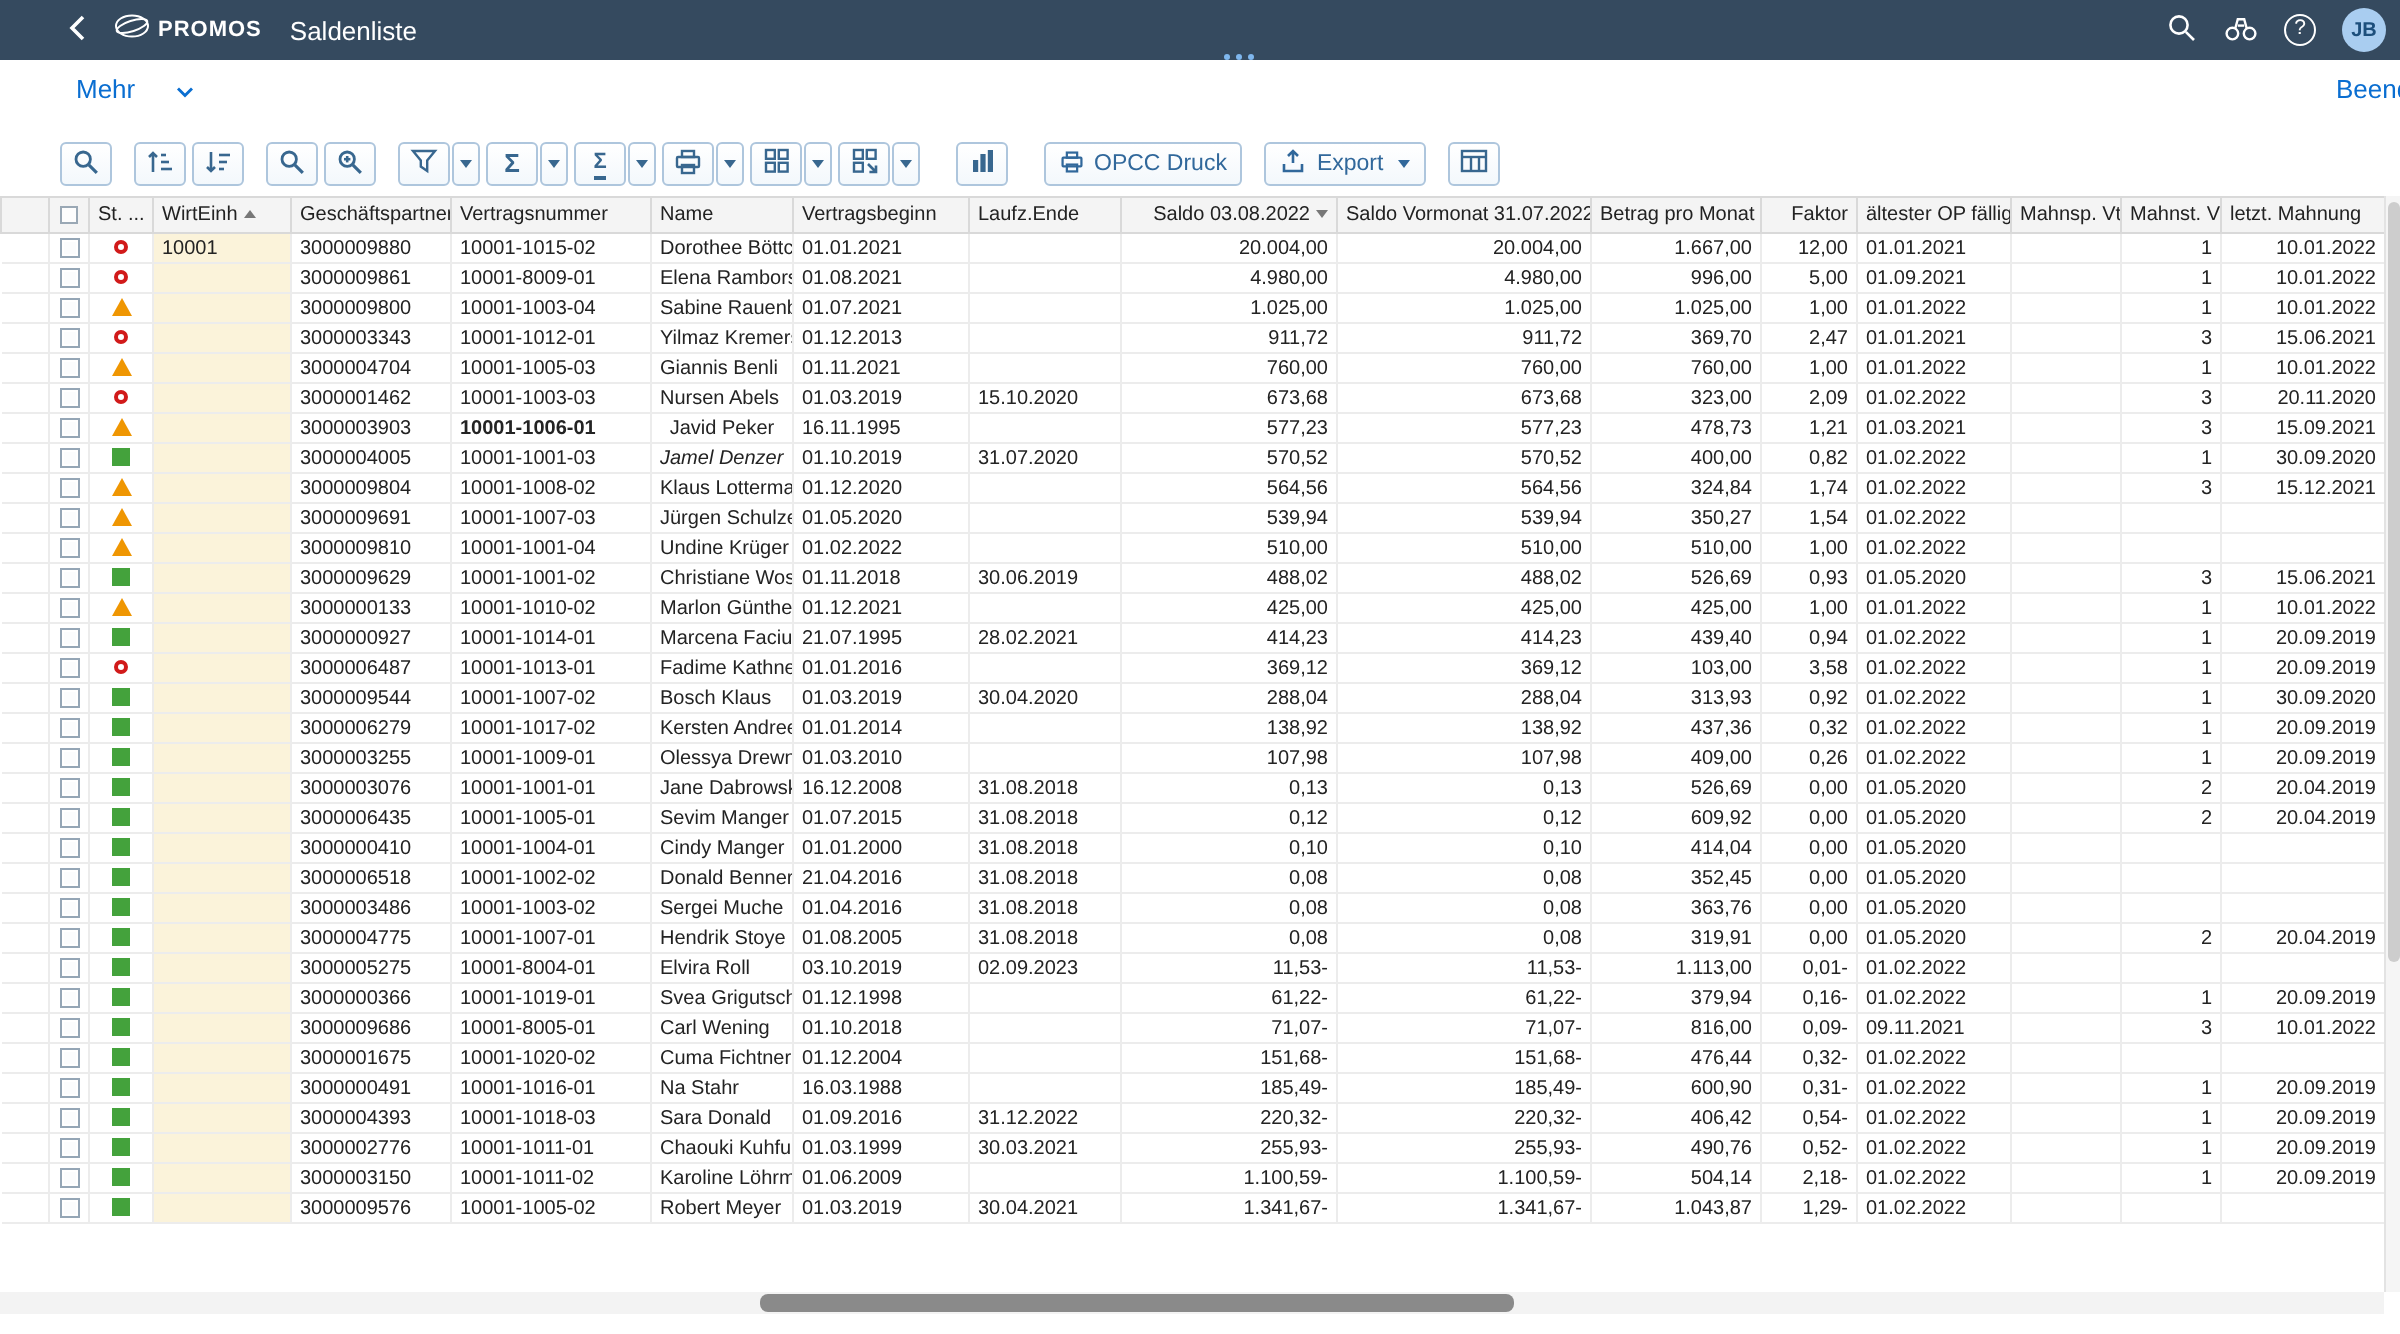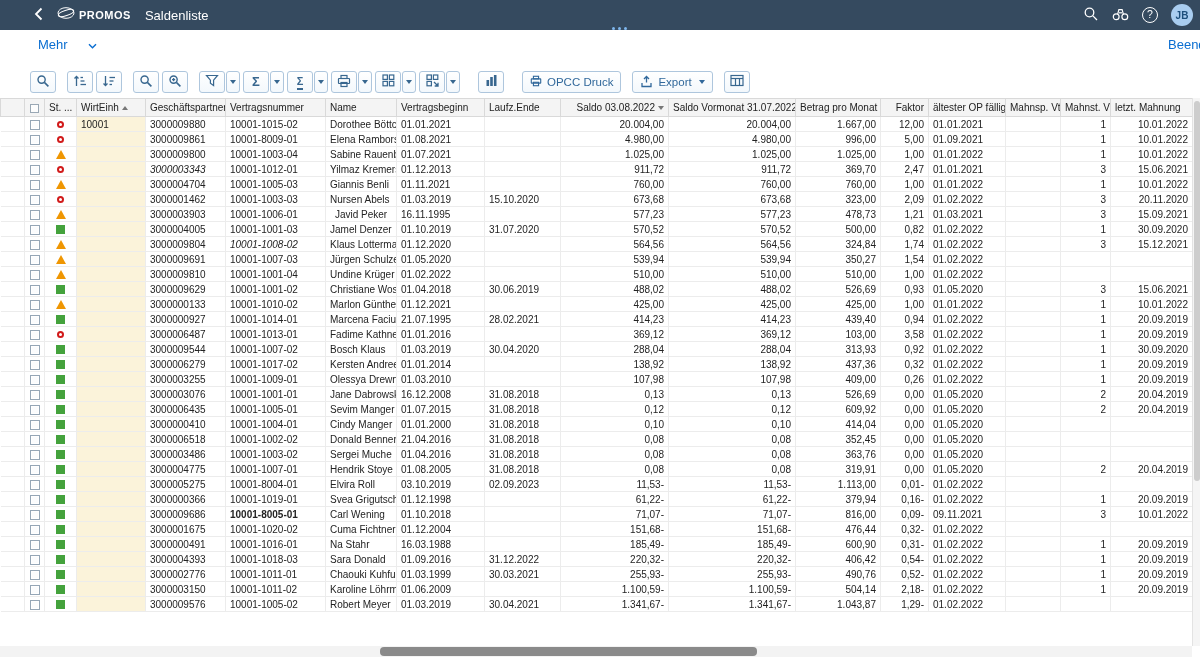--- a/index.html
+++ b/index.html
@@ -426,7 +426,7 @@
           <td class="c-sel"><span class="checkbox"></span></td>
           <td class="c-status"><span class="st st-red"></span></td>
           <td class="c-wirt" style="text-align: left;"></td>
-          <td style="text-align: left; font-style: italic;">3000003343</td>
+          <td style="text-align: left;">3000003343</td>
           <td style="text-align: left;">10001-1012-01</td>
           <td style="text-align: left;">Yilmaz Kremers</td>
           <td style="text-align: left;">01.12.2013</td>

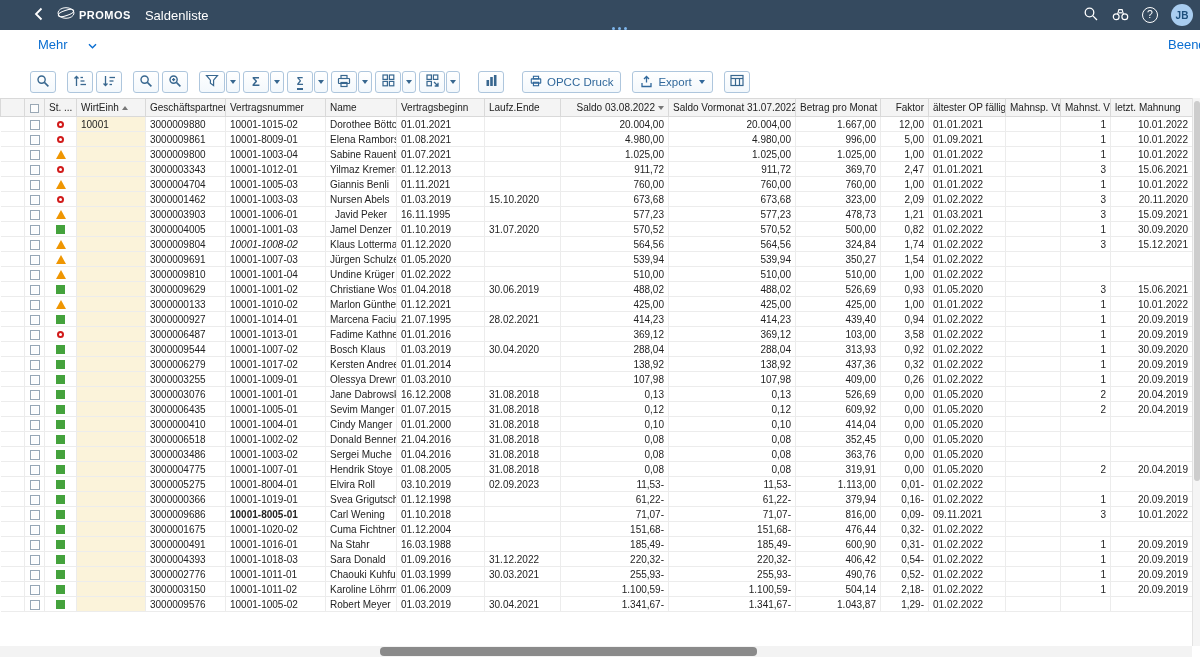--- a/index.html
+++ b/index.html
@@ -484,7 +484,7 @@
           <td class="c-status"><span class="st st-orange"></span></td>
           <td class="c-wirt" style="text-align: left;"></td>
           <td style="text-align: left;">3000003903</td>
-          <td style="text-align: left;">10001-1006-01</td>
+          <td style="text-align: left; font-weight: bold;">10001-1006-01</td>
           <td style="text-align: center;">Javid Peker</td>
           <td style="text-align: left;">16.11.1995</td>
           <td style="text-align: left;"></td>

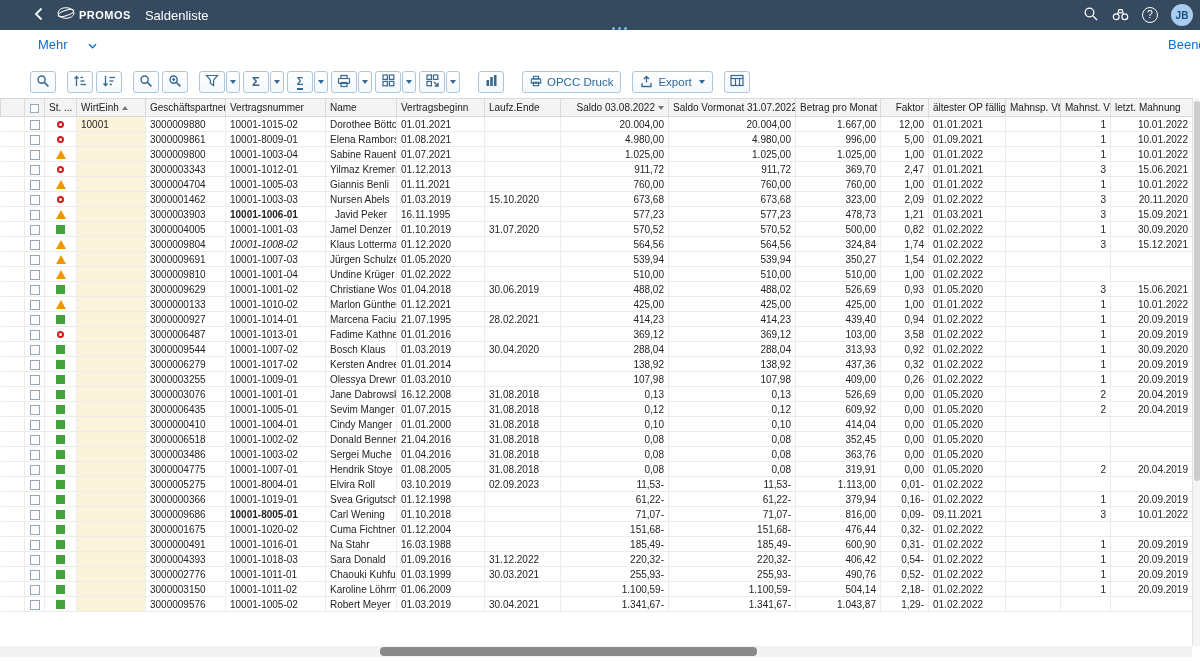--- a/index.html
+++ b/index.html
@@ -504,7 +504,7 @@
           <td class="c-wirt" style="text-align: left;"></td>
           <td style="text-align: left;">3000004005</td>
           <td style="text-align: left;">10001-1001-03</td>
-          <td style="text-align: left;">Jamel Denzer</td>
+          <td style="text-align: left; font-style: italic;">Jamel Denzer</td>
           <td style="text-align: left;">01.10.2019</td>
           <td style="text-align: left;">31.07.2020</td>
           <td style="text-align: right;">570,52</td>

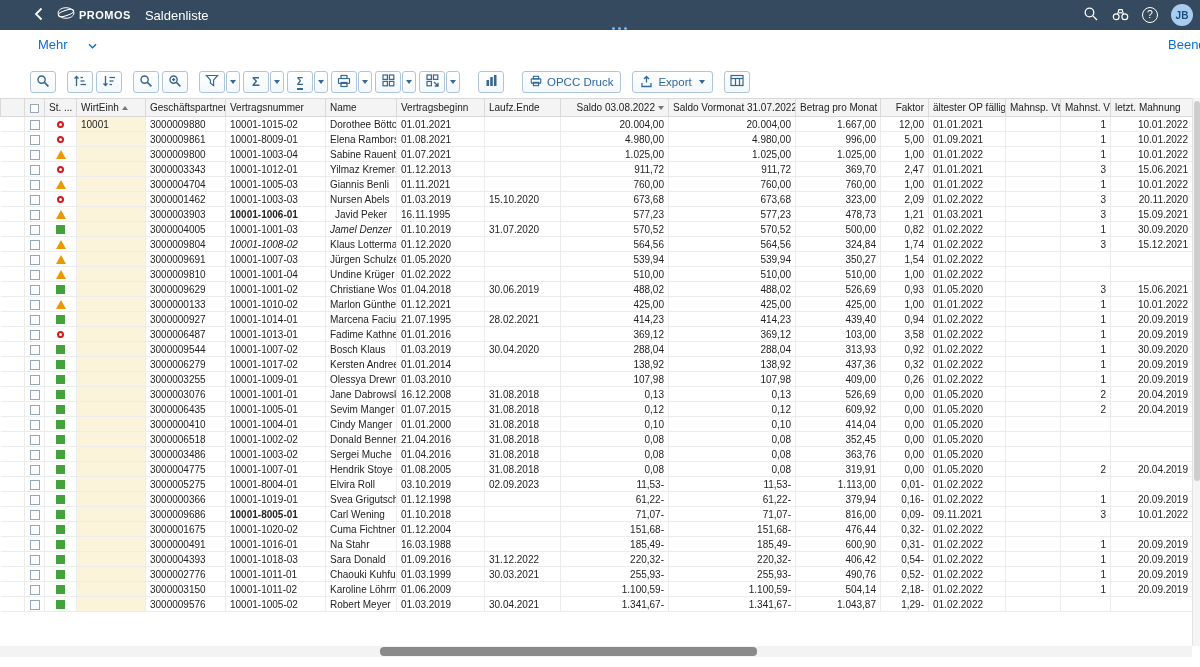--- a/index.html
+++ b/index.html
@@ -509,7 +509,7 @@
           <td style="text-align: left;">31.07.2020</td>
           <td style="text-align: right;">570,52</td>
           <td style="text-align: right;">570,52</td>
-          <td style="text-align: right;">500,00</td>
+          <td style="text-align: right;">400,00</td>
           <td style="text-align: right;">0,82</td>
           <td style="text-align: left;">01.02.2022</td>
           <td style="text-align: right;"></td>

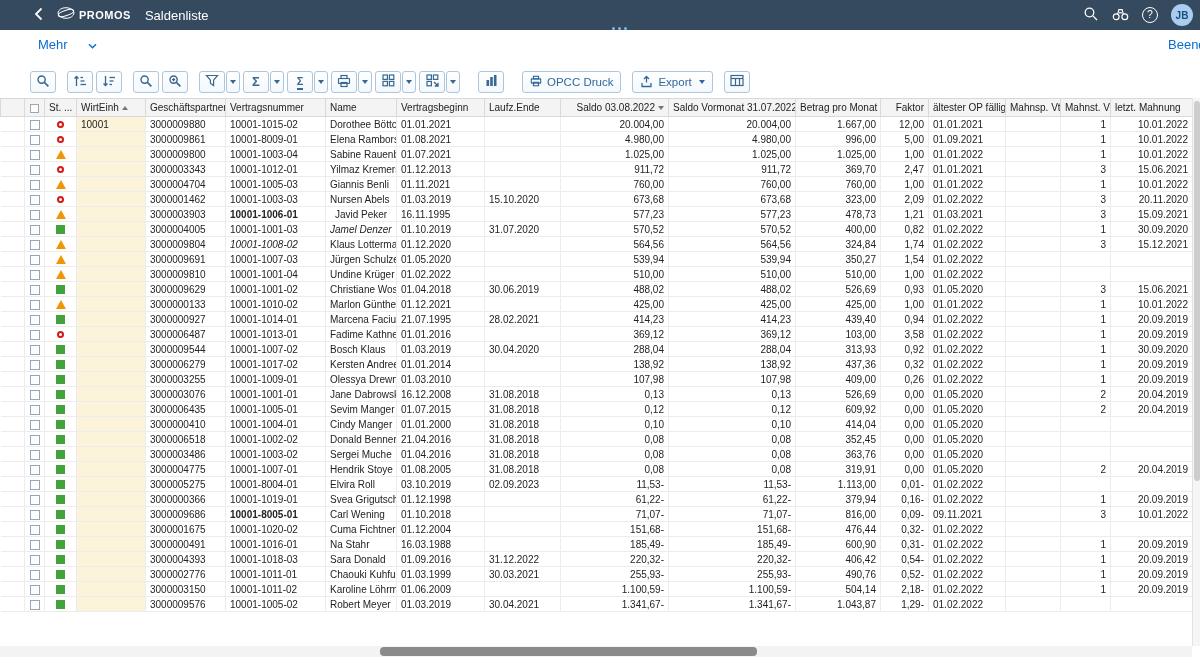--- a/index.html
+++ b/index.html
@@ -522,7 +522,7 @@
           <td class="c-status"><span class="st st-orange"></span></td>
           <td class="c-wirt" style="text-align: left;"></td>
           <td style="text-align: left;">3000009804</td>
-          <td style="text-align: left; font-style: italic;">10001-1008-02</td>
+          <td style="text-align: left;">10001-1008-02</td>
           <td style="text-align: left;">Klaus Lottermann</td>
           <td style="text-align: left;">01.12.2020</td>
           <td style="text-align: left;"></td>

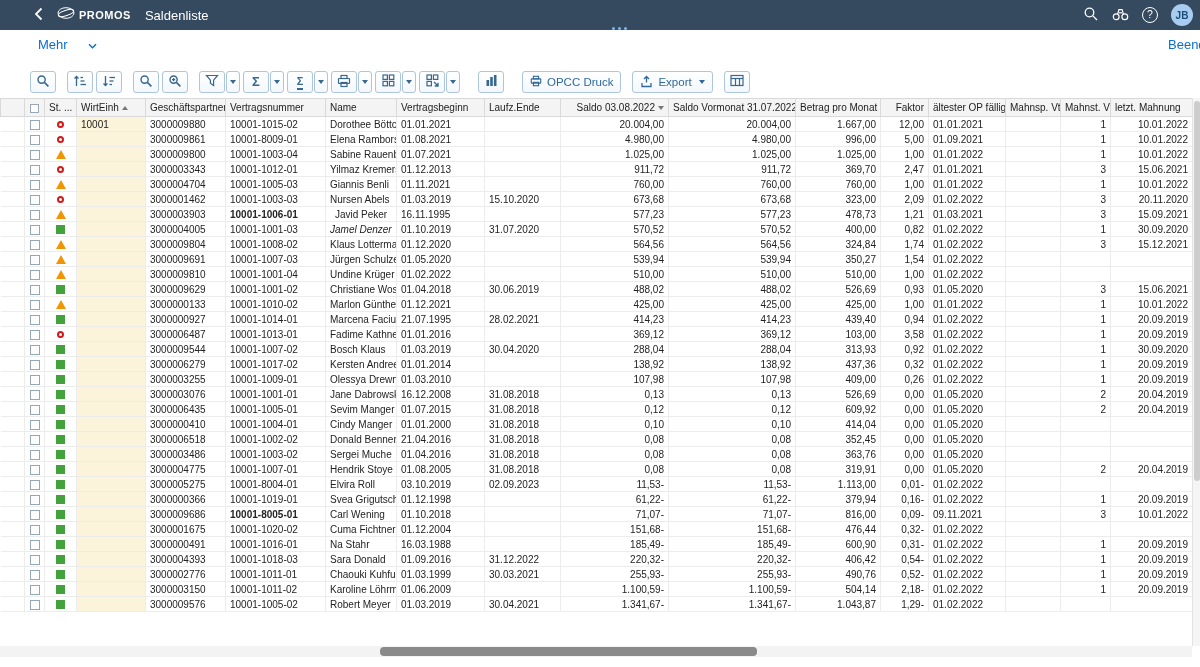--- a/index.html
+++ b/index.html
@@ -581,7 +581,7 @@
           <td style="text-align: left;">3000009629</td>
           <td style="text-align: left;">10001-1001-02</td>
           <td style="text-align: left;">Christiane Wosiek</td>
-          <td style="text-align: left;">01.04.2018</td>
+          <td style="text-align: left;">01.11.2018</td>
           <td style="text-align: left;">30.06.2019</td>
           <td style="text-align: right;">488,02</td>
           <td style="text-align: right;">488,02</td>

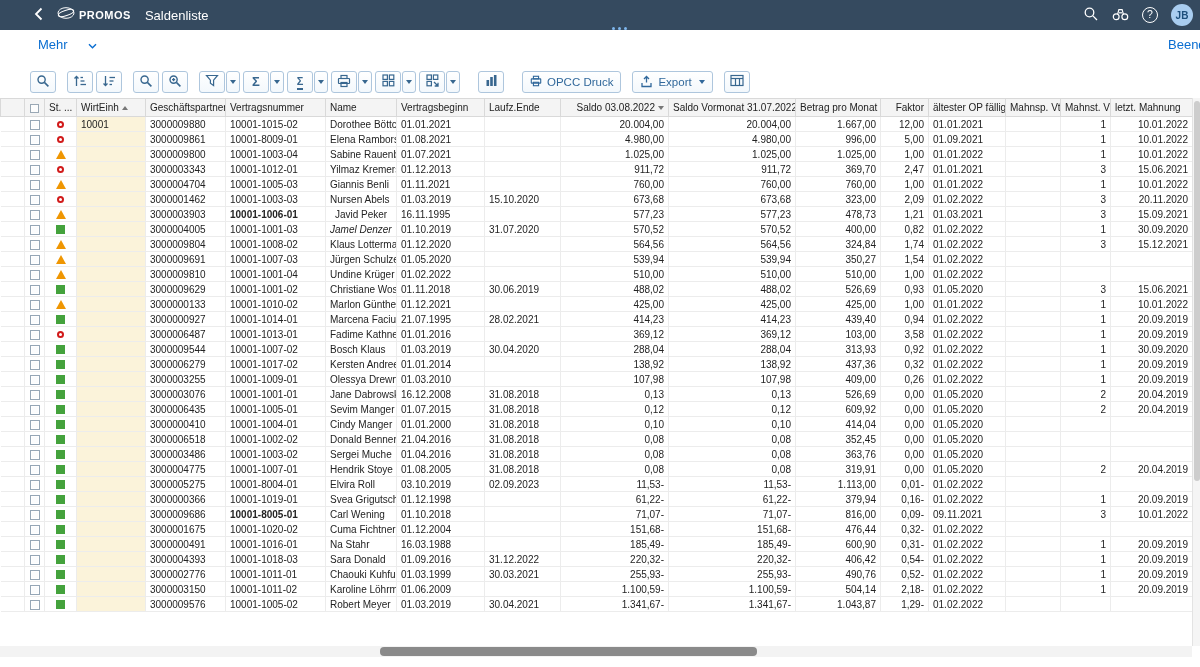--- a/index.html
+++ b/index.html
@@ -864,7 +864,7 @@
           <td class="c-status"><span class="st st-green"></span></td>
           <td class="c-wirt" style="text-align: left;"></td>
           <td style="text-align: left;">3000009686</td>
-          <td style="text-align: left; font-weight: bold;">10001-8005-01</td>
+          <td style="text-align: left;">10001-8005-01</td>
           <td style="text-align: left;">Carl Wening</td>
           <td style="text-align: left;">01.10.2018</td>
           <td style="text-align: left;"></td>

